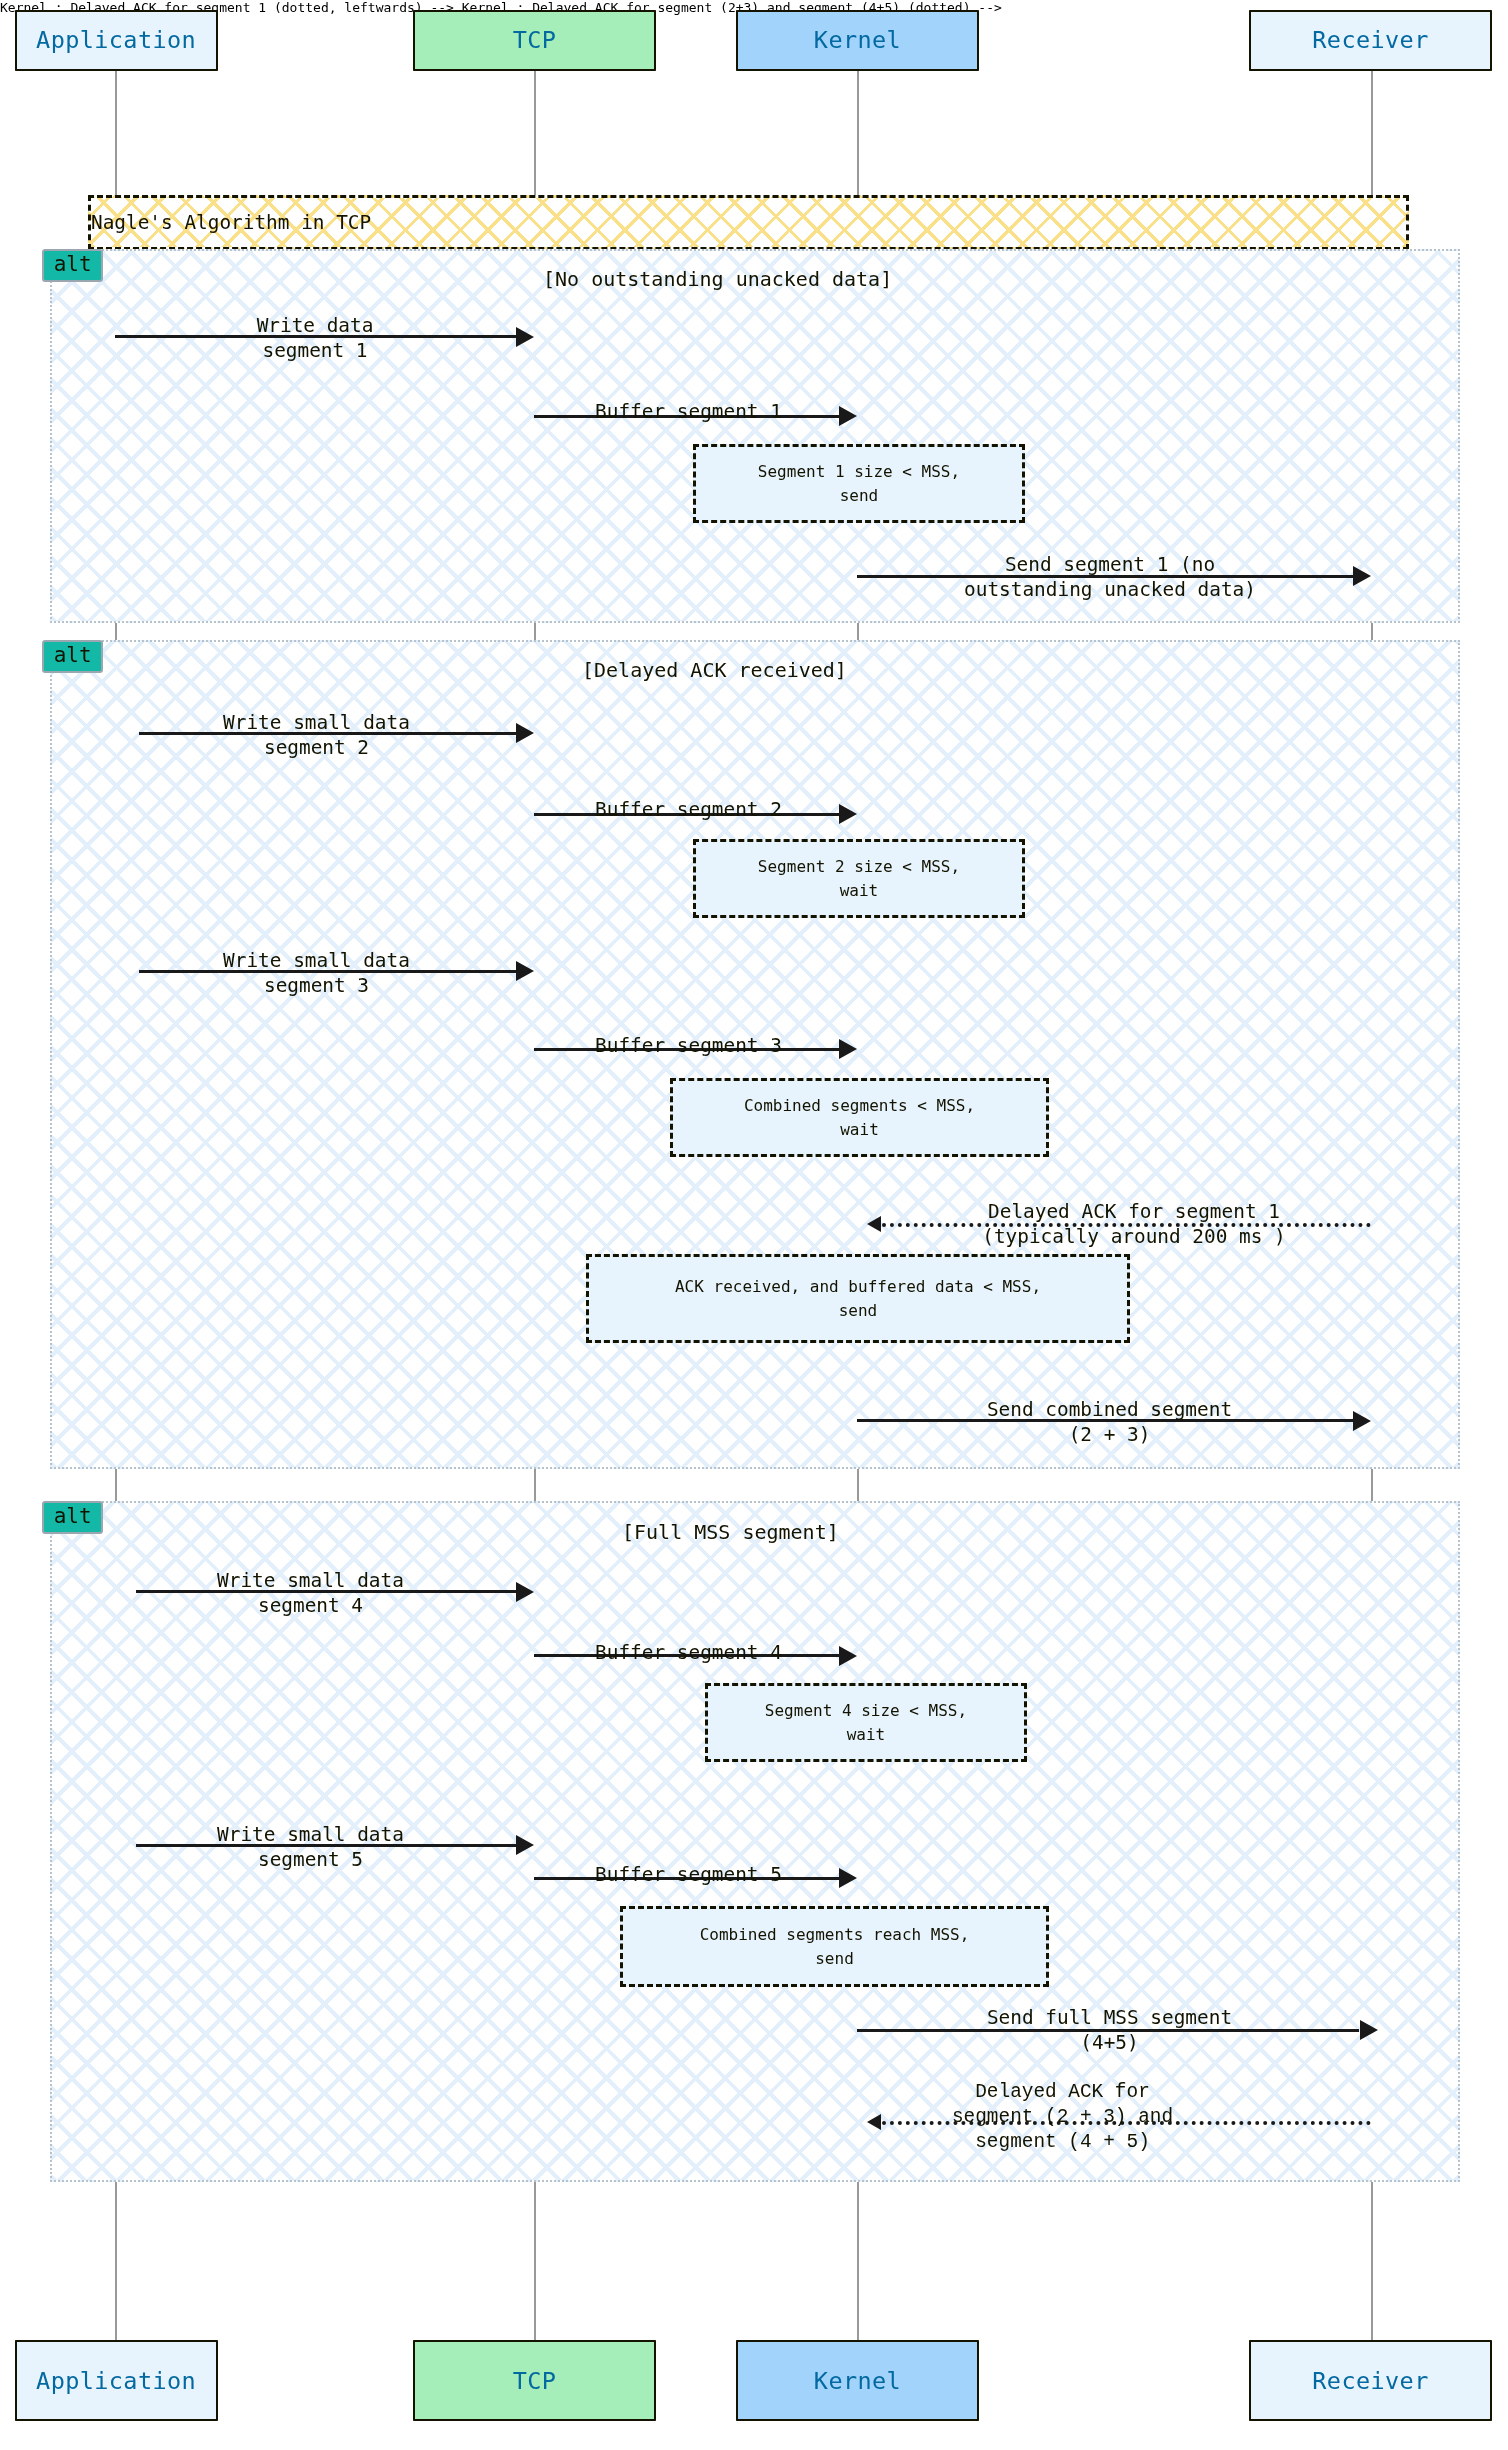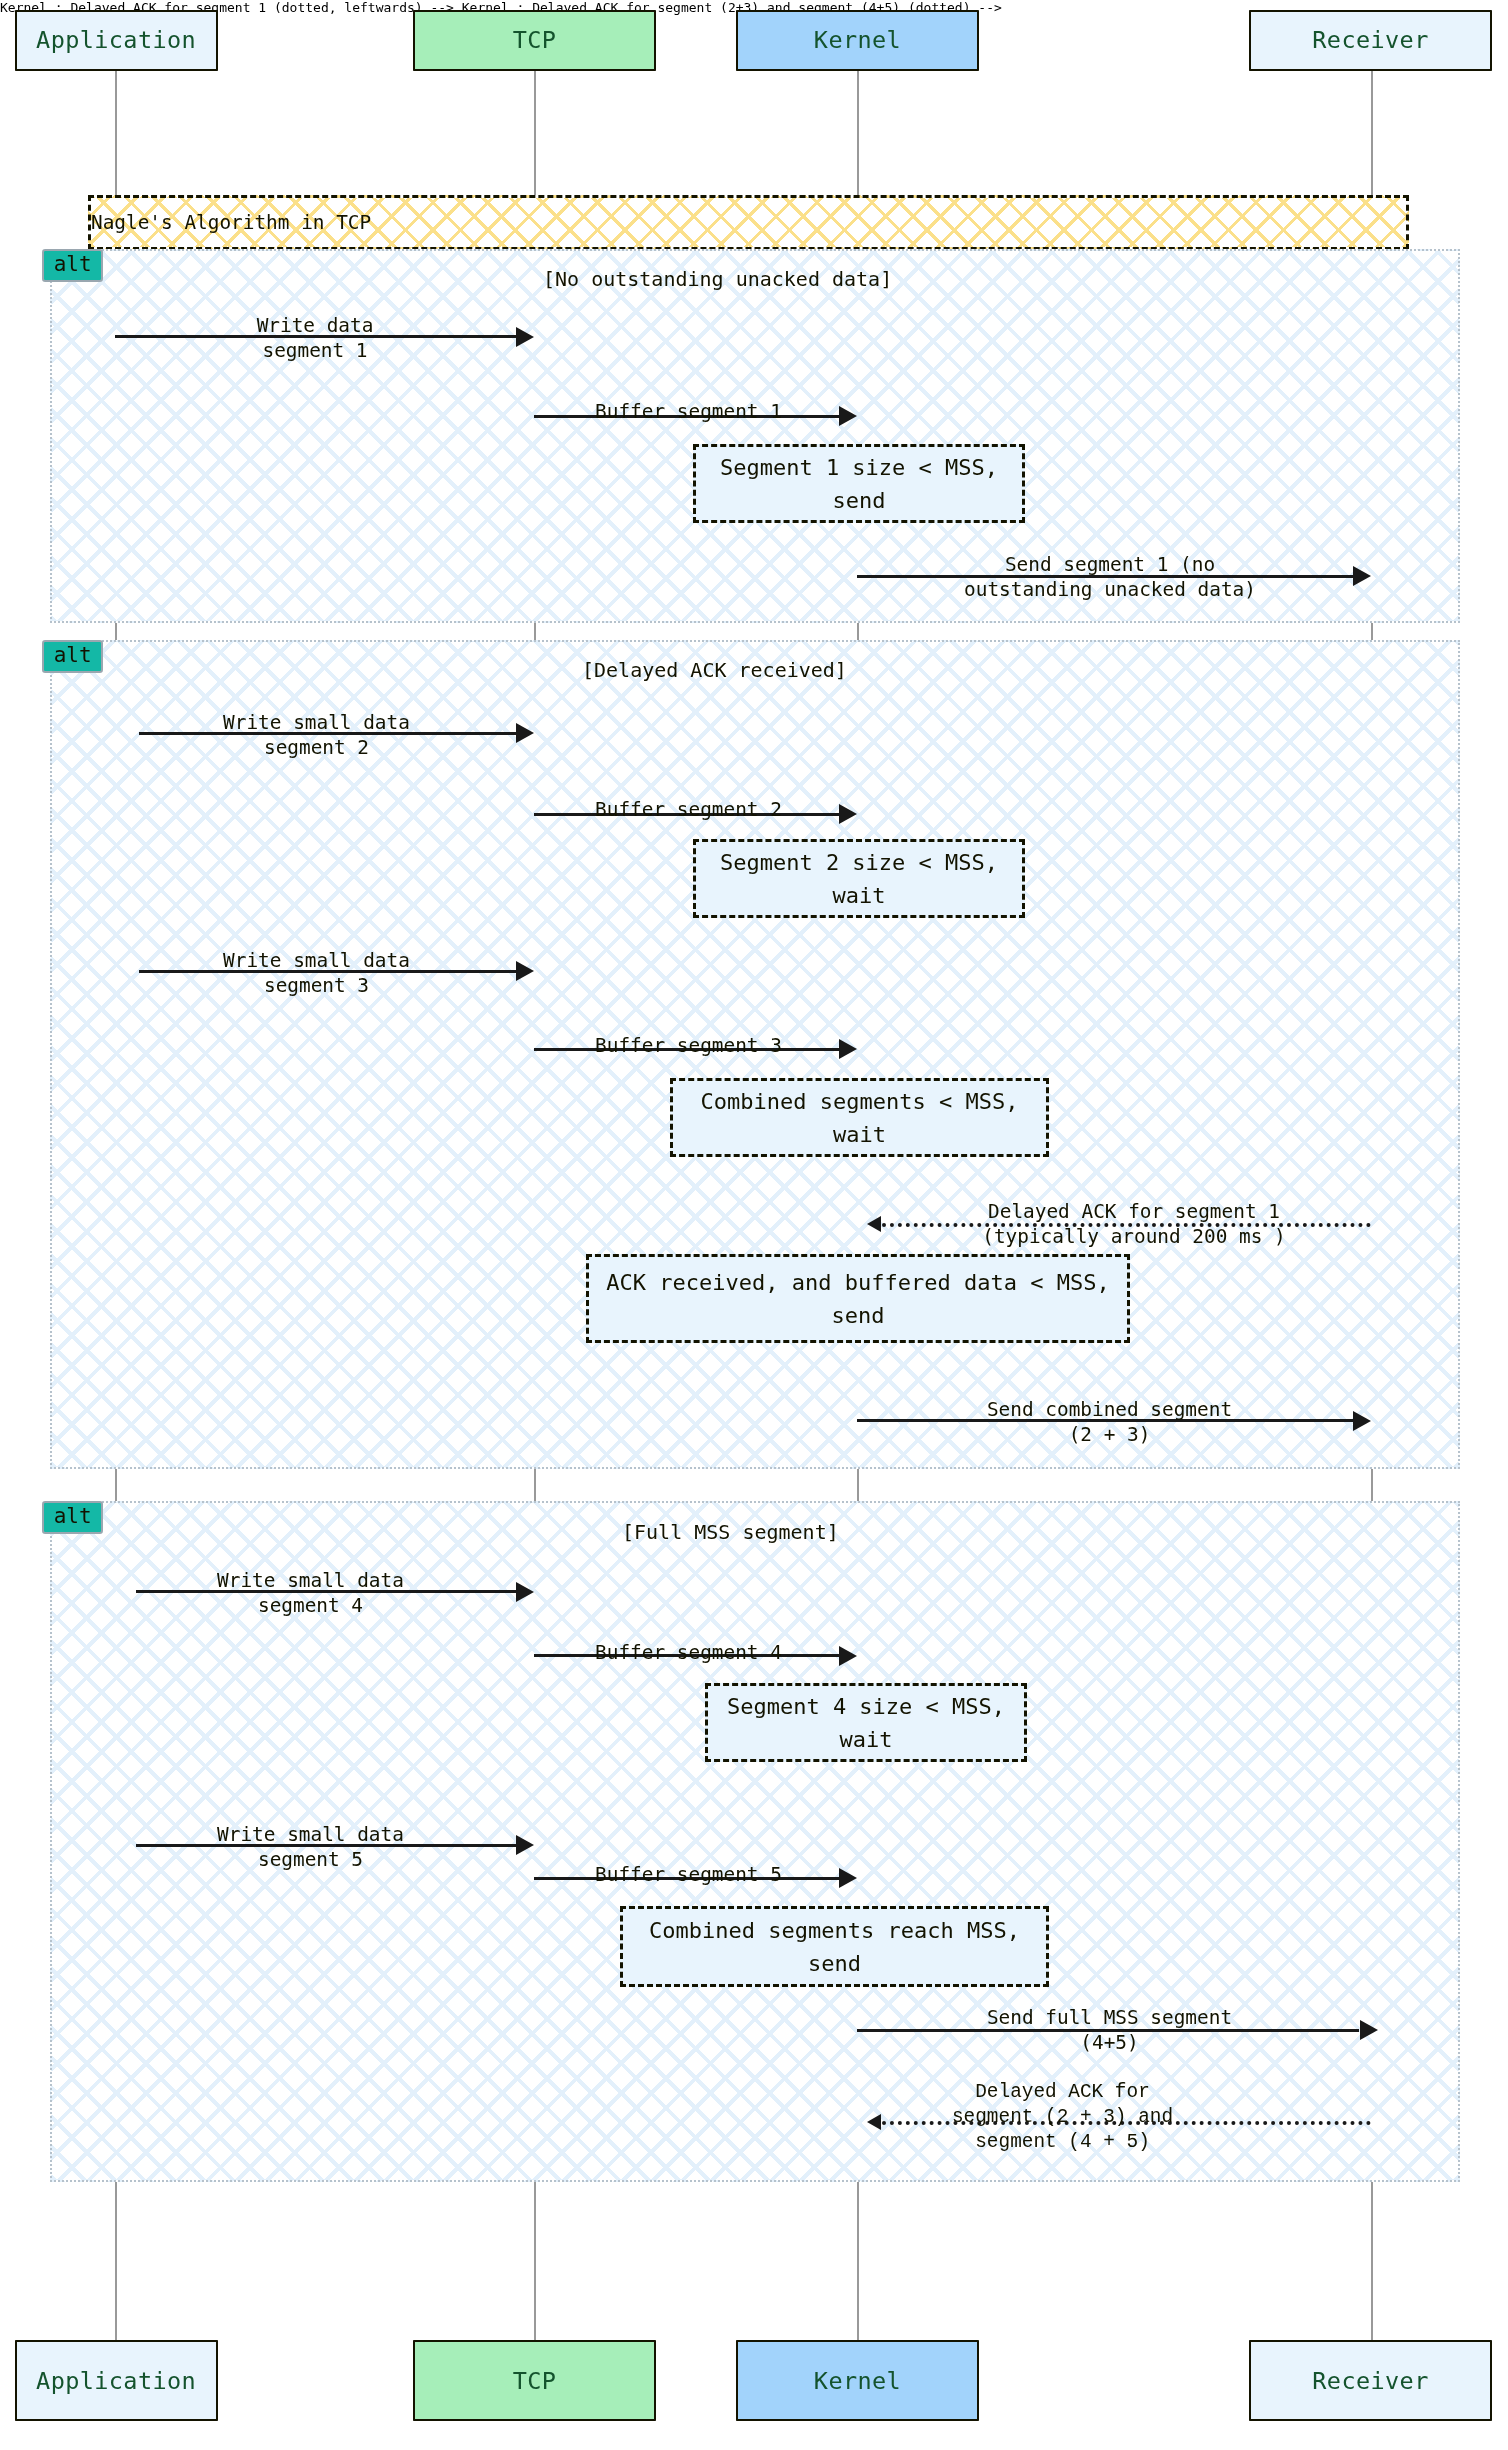--- a/index.html
+++ b/index.html
@@ -34,7 +34,7 @@
   .actor-label {
     font-family: "DejaVu Sans Mono", "Liberation Mono", monospace;
     font-size: 23.5px;
-    color: #14532d;
+    color: #0369a1;
     letter-spacing: 0.4px;
     white-space: nowrap;
   }

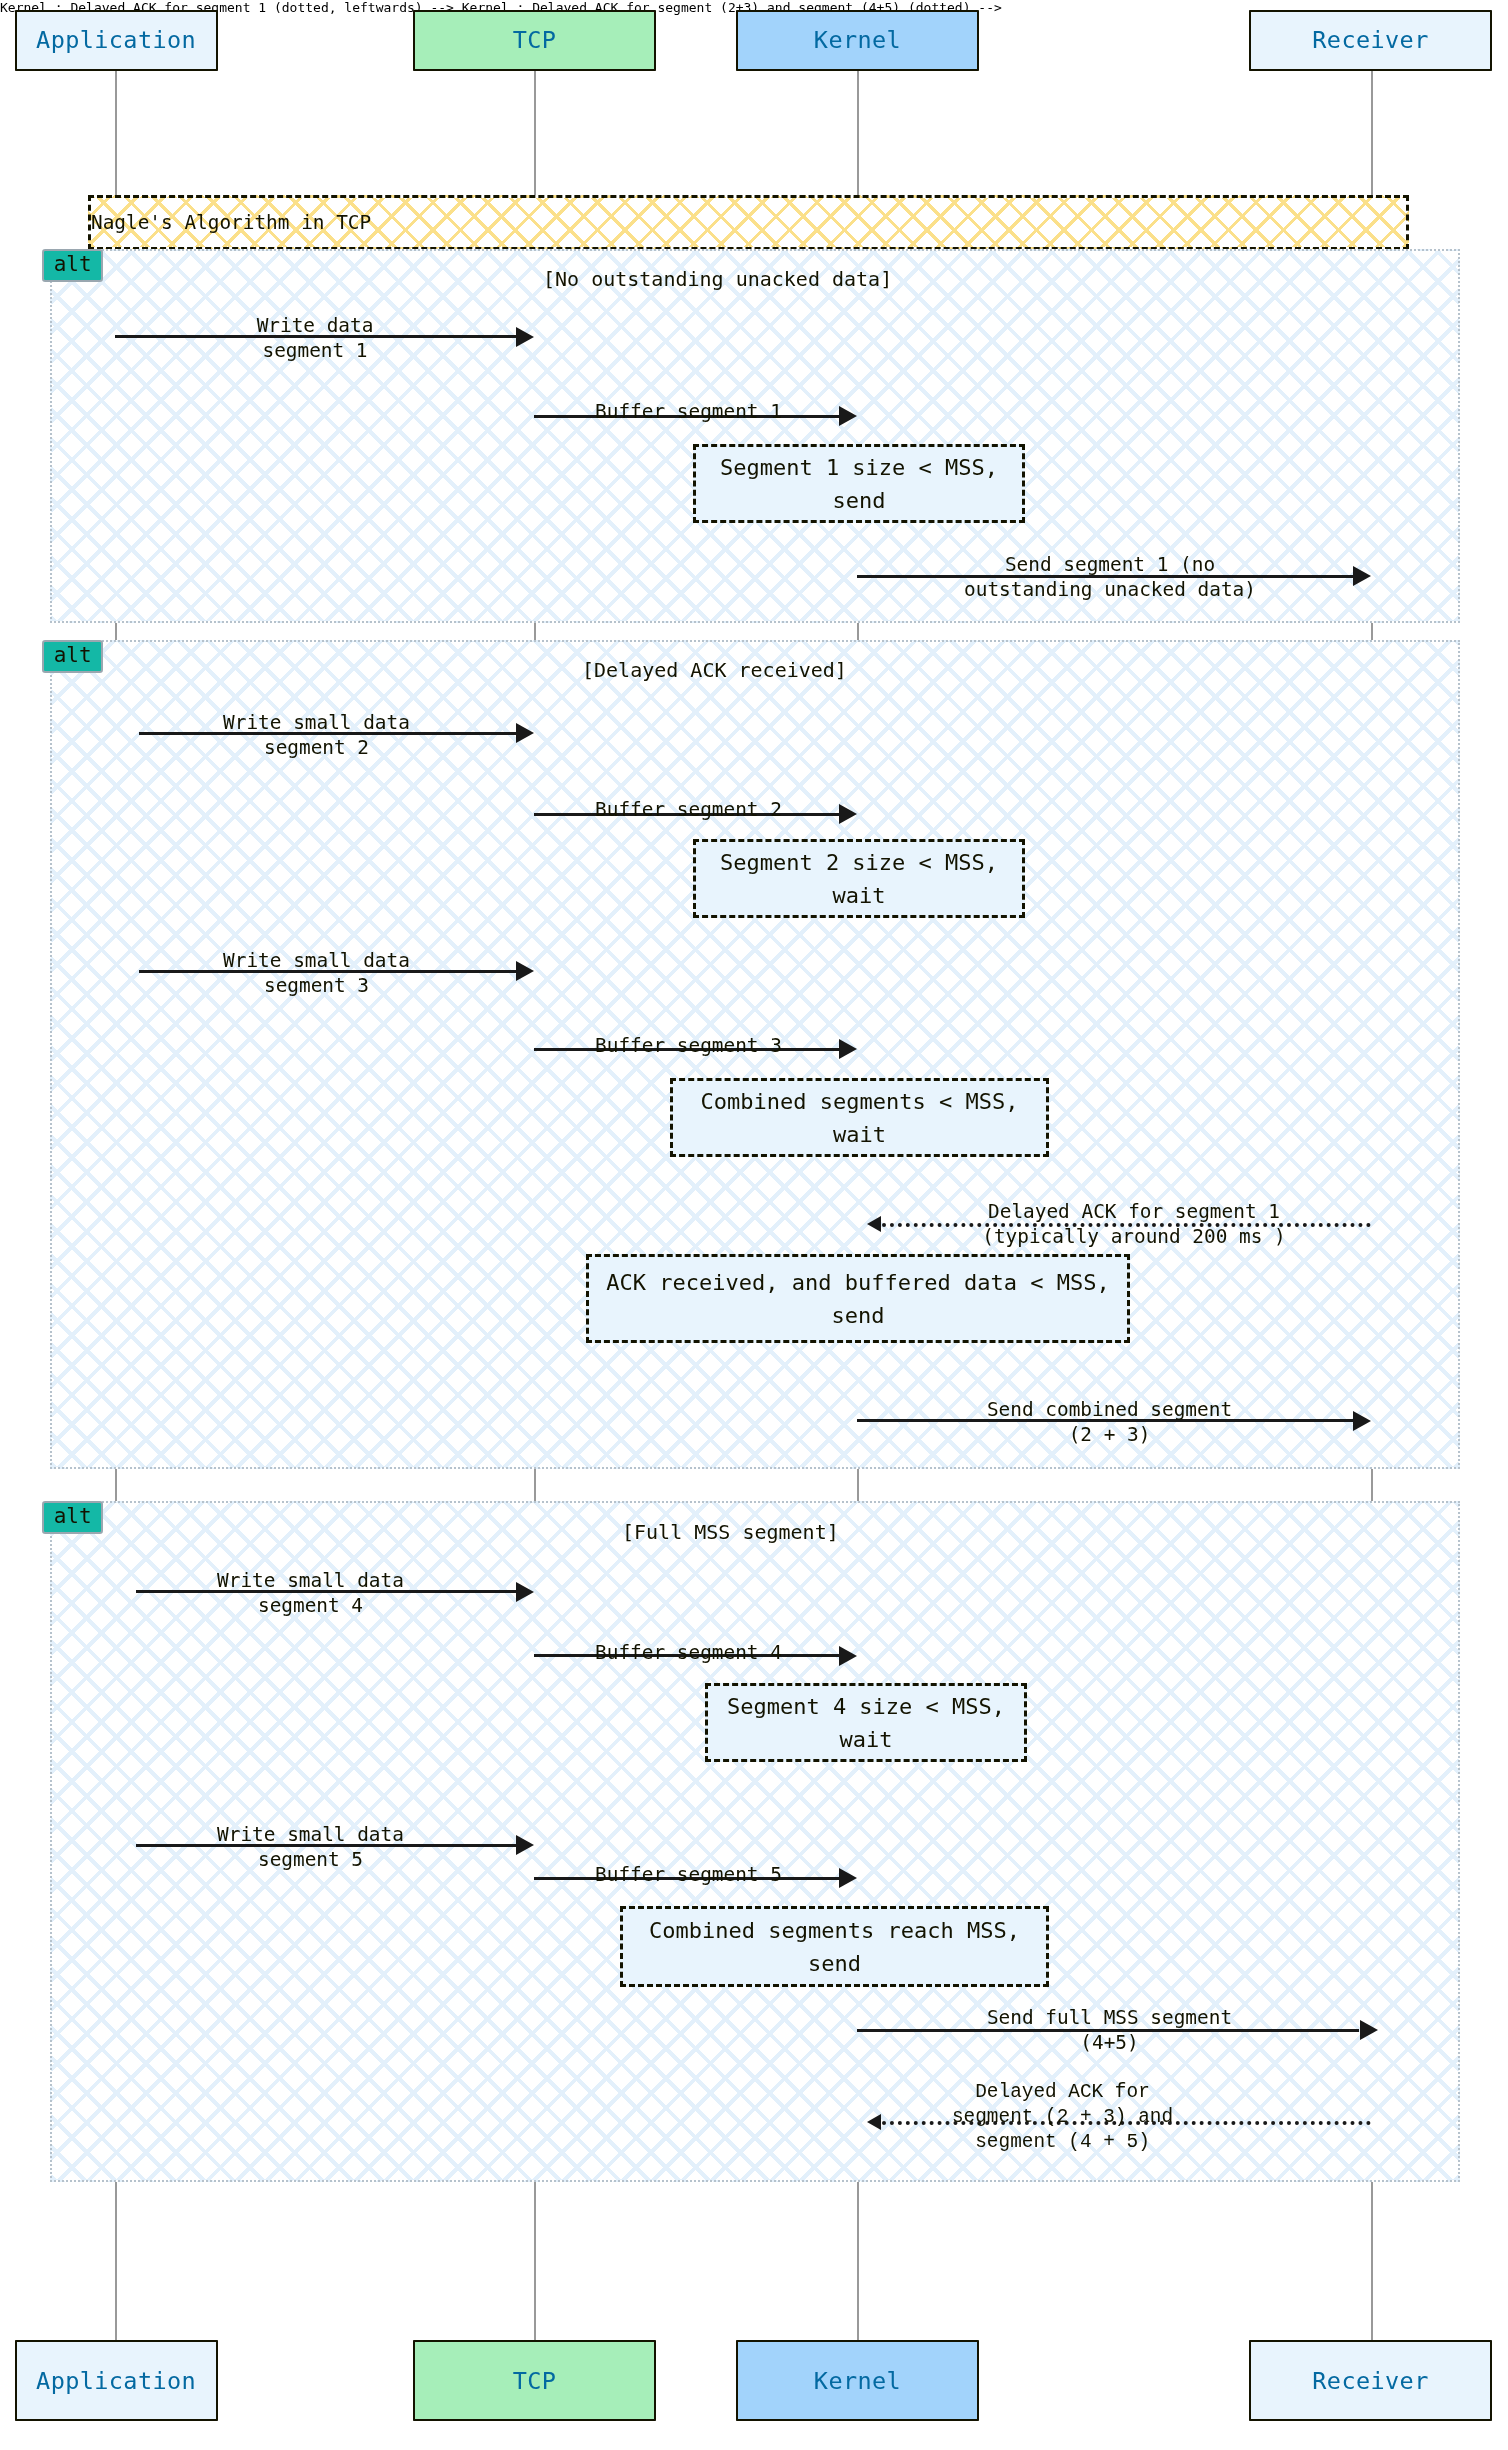--- a/index.html
+++ b/index.html
@@ -140,7 +140,7 @@
     text-align: center;
   }
   .note-text {
-    font-size: 22px;
+    font-size: 16px;
     color: #131300;
     line-height: 1.5;
     white-space: pre-line;

